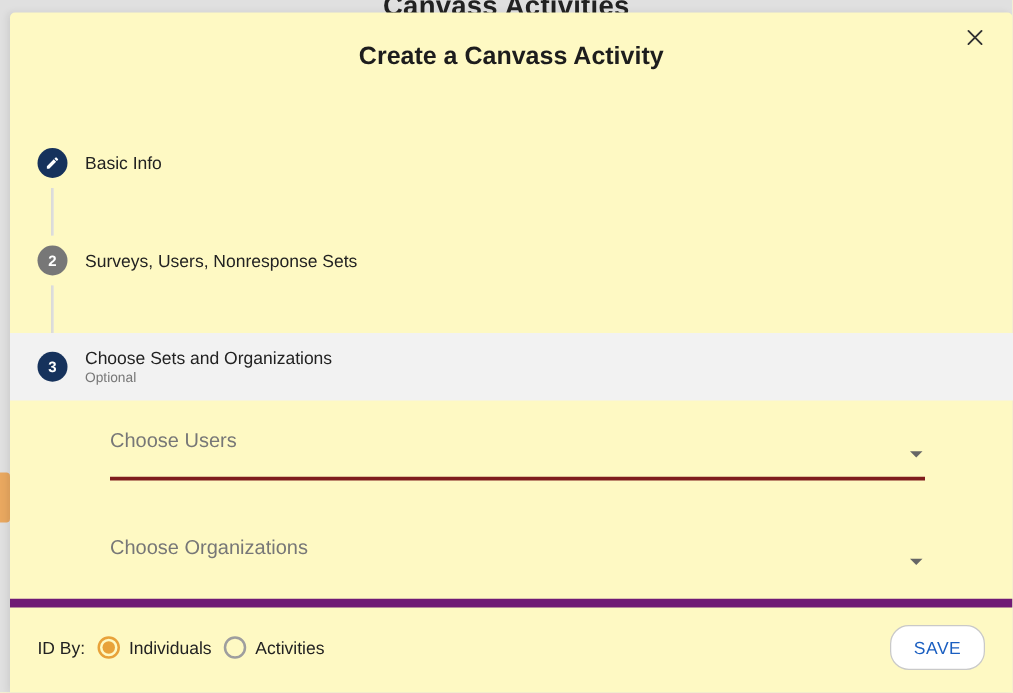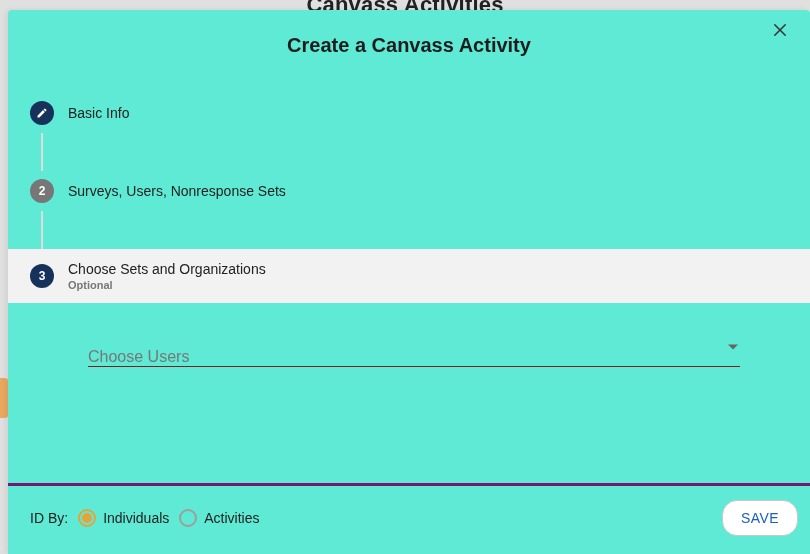--- a/index.html
+++ b/index.html
@@ -26,11 +26,12 @@
   .modal {
     position:absolute;
     left:8px; right:0; top:10px; bottom:0;
-    background:#5eead4;
+    background:#fef9c3;
     border-radius:4px 4px 0 0;
     box-shadow: -2px 0 6px rgba(0,0,0,0.08), 0 0 0 rgba(0,0,0,0);
     display:flex;
     flex-direction:column;
+    gap:17px;
   }
   .modal-header {
     position:relative;

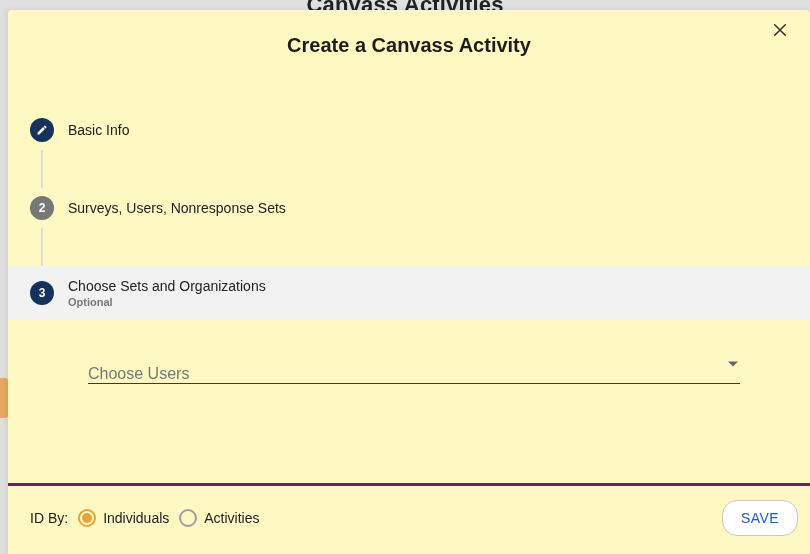--- a/index.html
+++ b/index.html
@@ -83,7 +83,7 @@
   .badge-pending { background:#777; }
   .badge-active { background:#16325c; }
   .step-label { font-size:14px; color:#222; font-weight:500; }
-  .step-sub { font-size:11px; color:#777; margin-top:2px;font-weight:bold; }
+  .step-sub { font-size:11px; color:#777; margin-top:2px; }
 
   .connector {
     margin-left:11px;

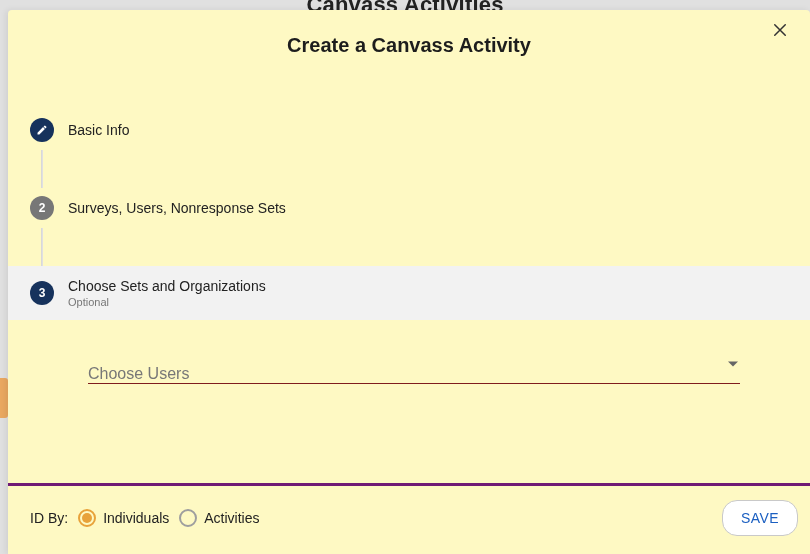--- a/index.html
+++ b/index.html
@@ -98,9 +98,9 @@
   }
   .select-field {
     position:relative;
-    border-bottom:1px solid #7f1d1d;
+    border-bottom:3px solid #7f1d1d;
     height:40px;
-    display:flex; align-items:flex-end;
+    display:flex; align-items:flex-start;
     margin-bottom:46px;
     cursor:pointer;
   }

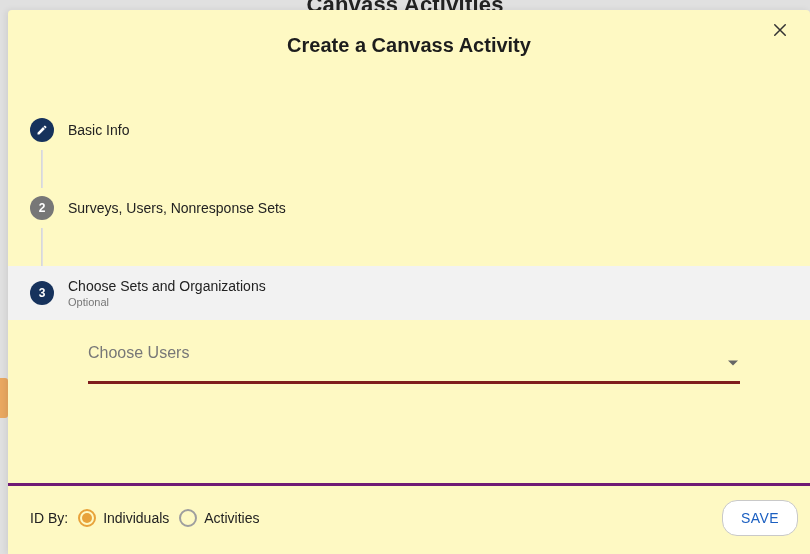--- a/index.html
+++ b/index.html
@@ -218,6 +218,10 @@
         <span class="select-placeholder">Choose Users</span>
         <span class="select-caret"></span>
       </div>
+      <div class="select-field">
+        <span class="select-placeholder">Choose Organizations</span>
+        <span class="select-caret"></span>
+      </div>
     </div>
 
   </div>

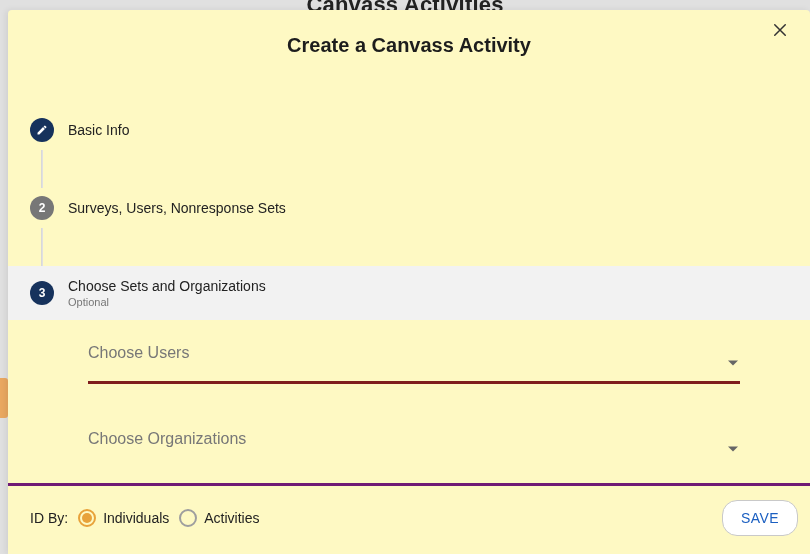--- a/index.html
+++ b/index.html
@@ -117,8 +117,8 @@
   }
 
   .footer {
-    border-top:3px solid #701a75;
-    padding: 14px 12px 18px 22px;
+    border-top:7px solid #701a75;
+    padding: 14px 22px 18px 22px;
     display:flex;
     align-items:center;
     justify-content:space-between;

